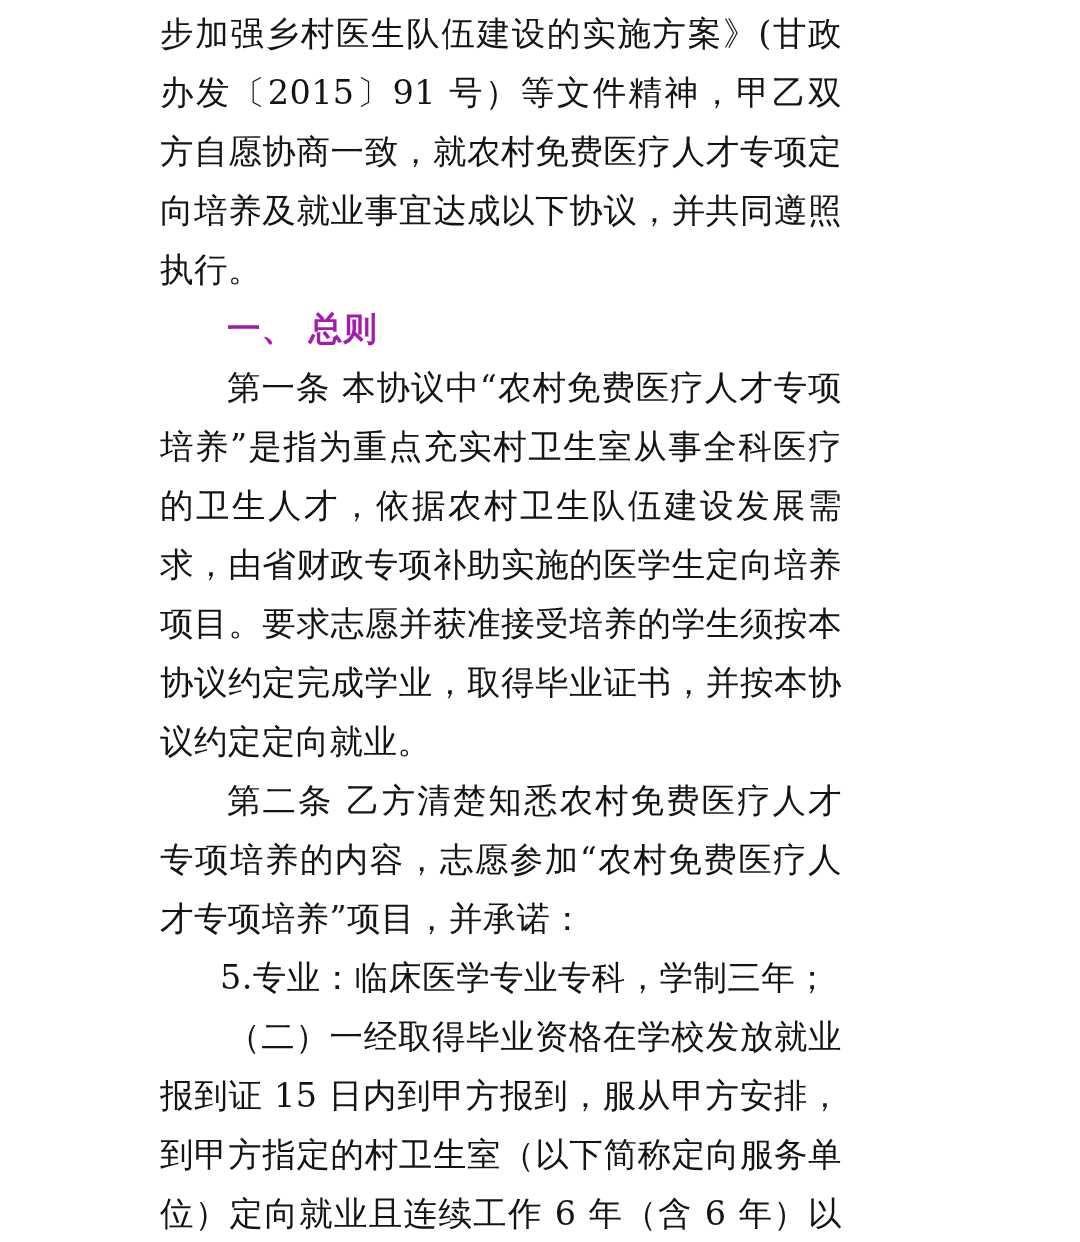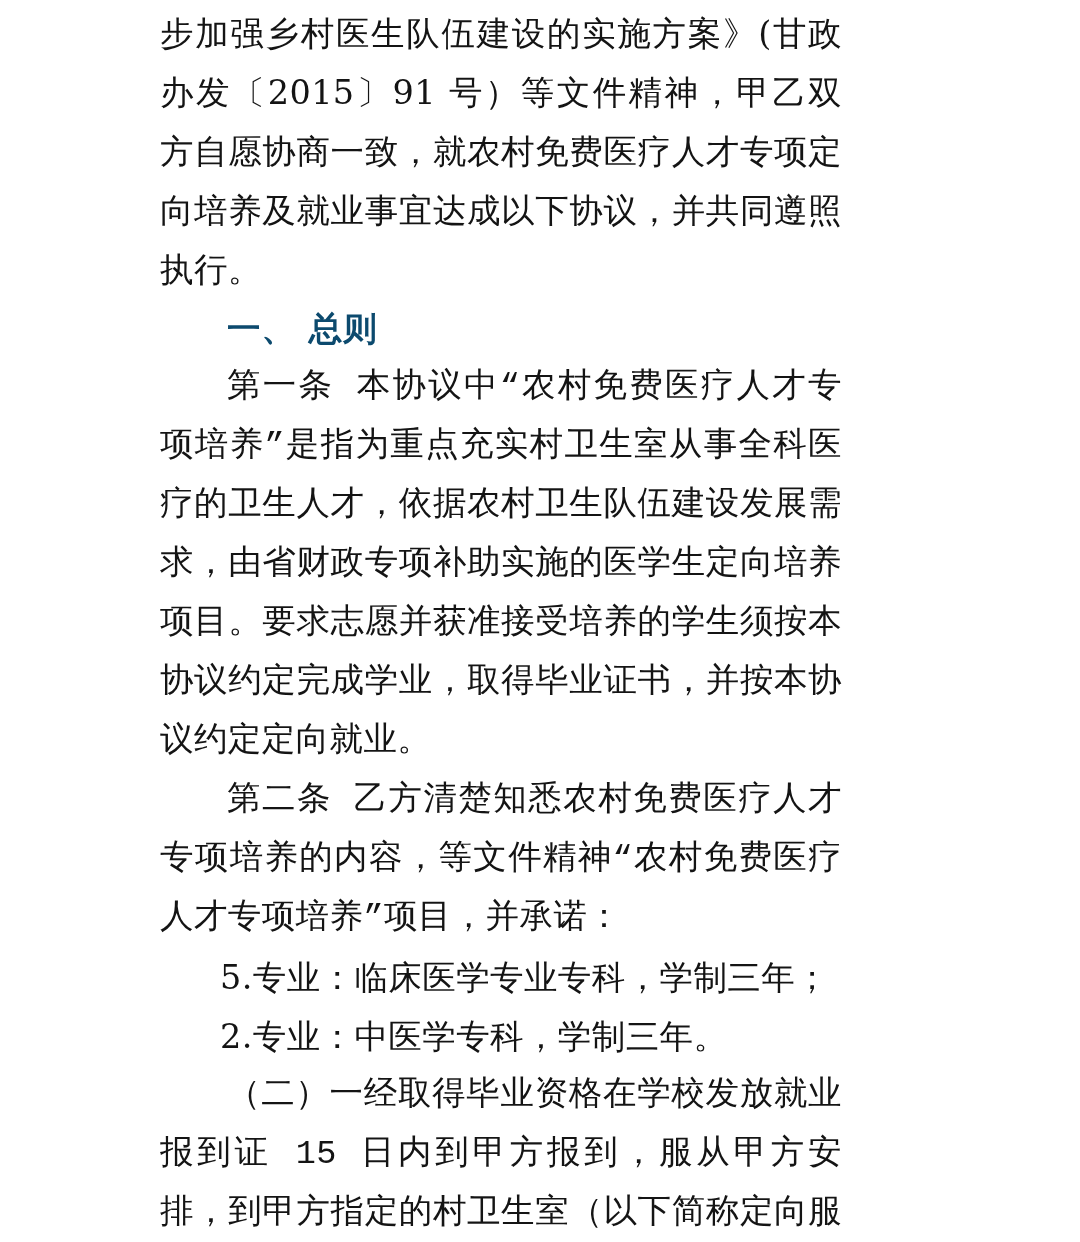--- a/index.html
+++ b/index.html
@@ -53,7 +53,7 @@
     font-weight: bold;
     text-indent: 67px;
     letter-spacing: 1px;
-    color: #0c4a6e;
+    color: #a21caf;
     font-family: "DejaVu Sans", "Liberation Sans", sans-serif;
   }
   .gap-blank {

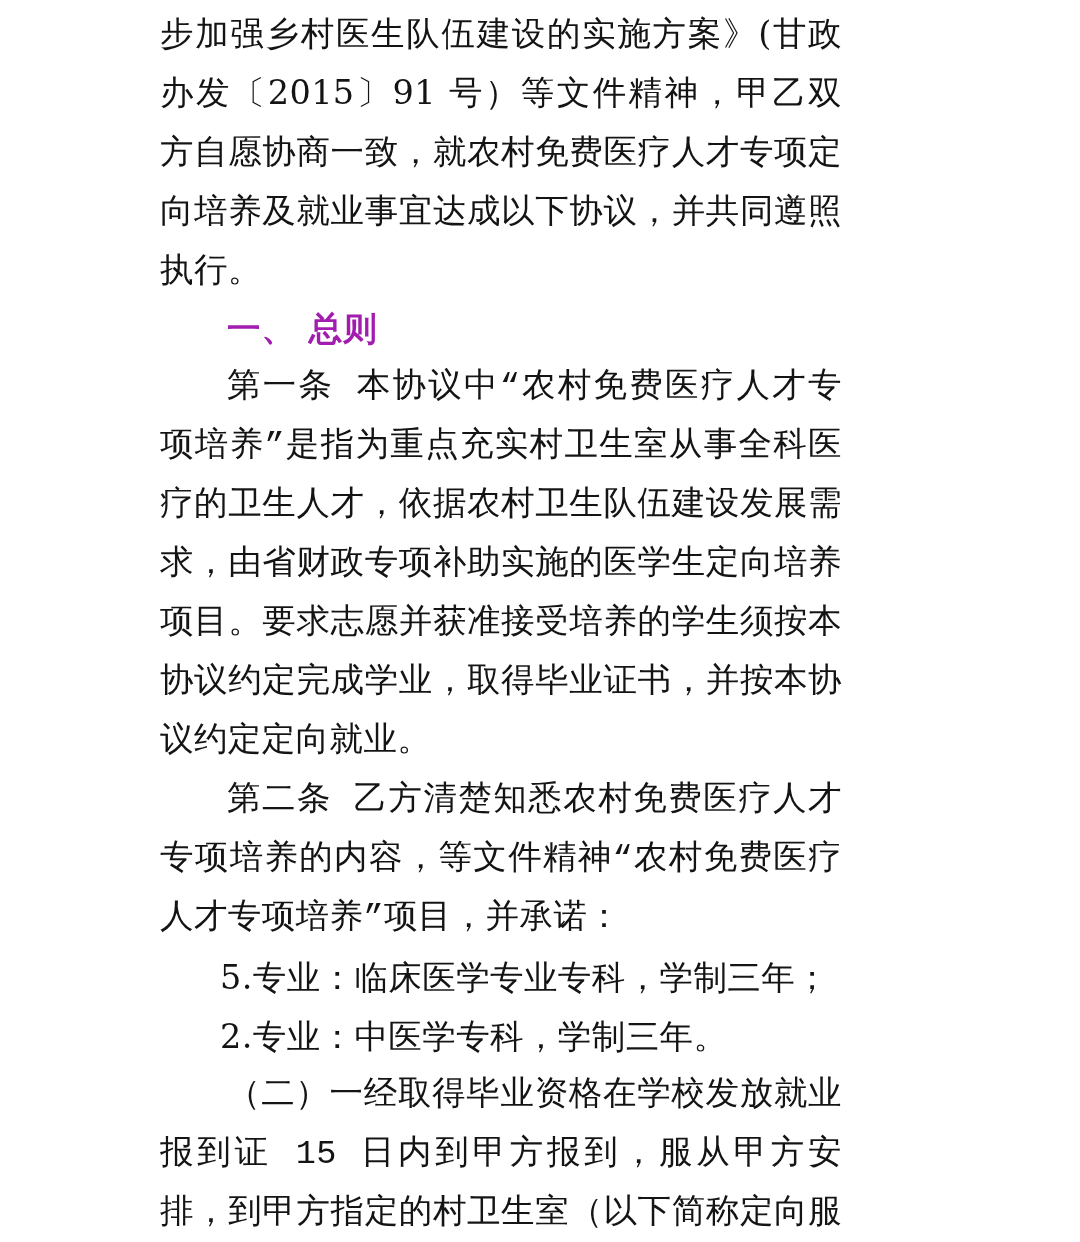--- a/index.html
+++ b/index.html
@@ -41,7 +41,6 @@
   }
   p.ind1 {
     text-indent: 67px;
-    font-family: Liberation Mono, monospace;
   }
   p.ind-half {
     text-indent: 60px;

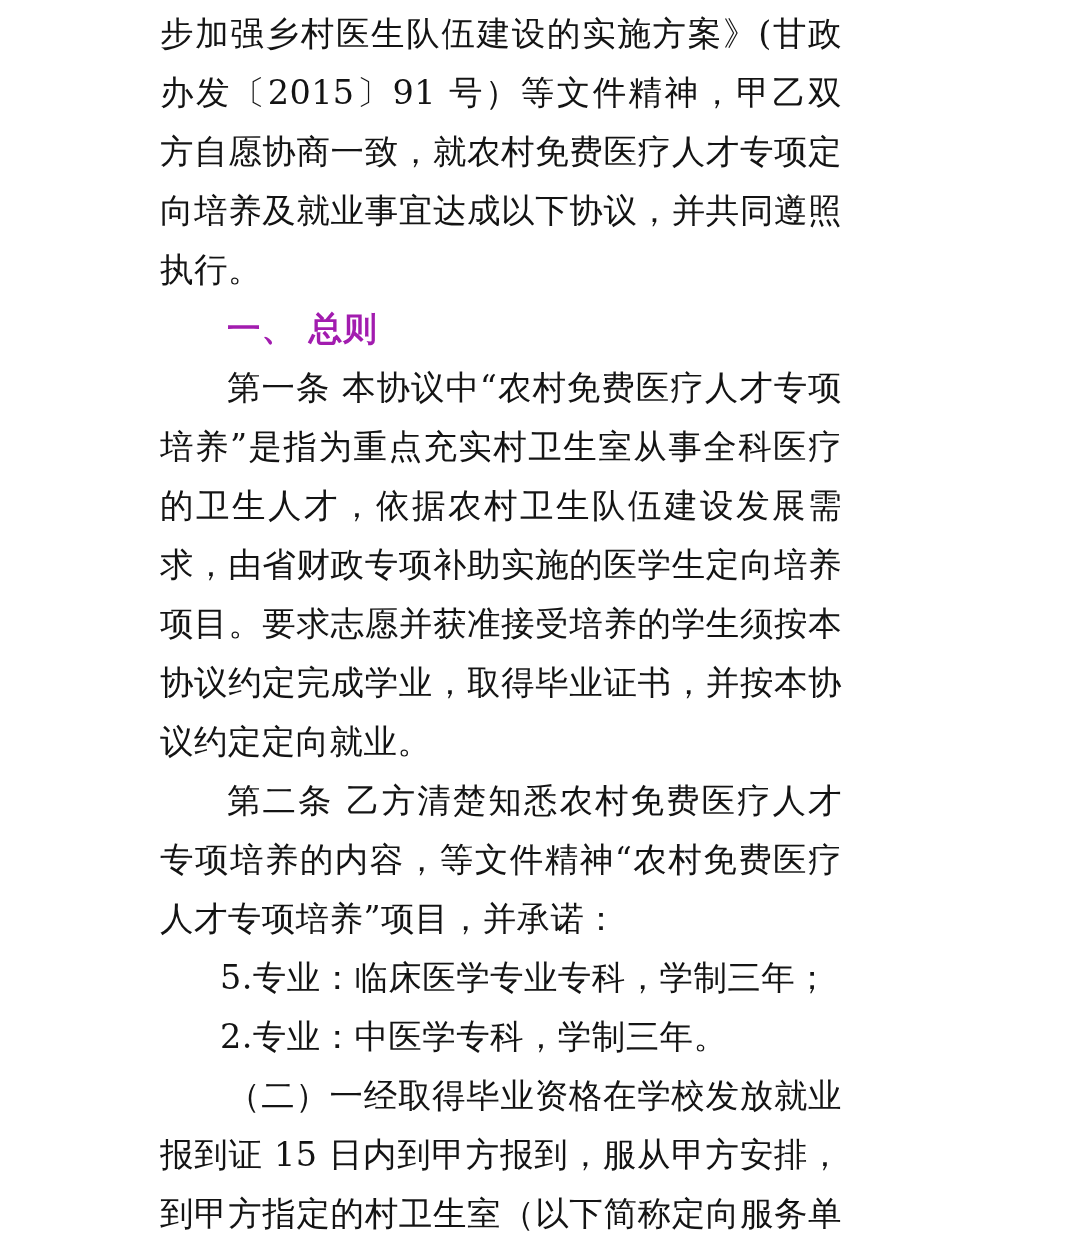--- a/index.html
+++ b/index.html
@@ -73,7 +73,7 @@
 
     <p class="ind1">第一条 本协议中“农村免费医疗人才专项培养”是指为重点充实村卫生室从事全科医疗的卫生人才，依据农村卫生队伍建设发展需求，由省财政专项补助实施的医学生定向培养项目。要求志愿并获准接受培养的学生须按本协议约定完成学业，取得毕业证书，并按本协议约定定向就业。</p>
 
-    <p class="ind1">第二条 乙方清楚知悉农村免费医疗人才专项培养的内容，等文件精神“农村免费医疗人才专项培养”项目，并承诺：</p>
+    <p class="ind1">第二条 乙方清楚知悉农村免费医疗人才专项培养的内容，志愿参加“农村免费医疗人才专项培养”项目，并承诺：</p>
 
 
     <p class="ind-half">5.专业：临床医学专业专科，学制三年；</p>

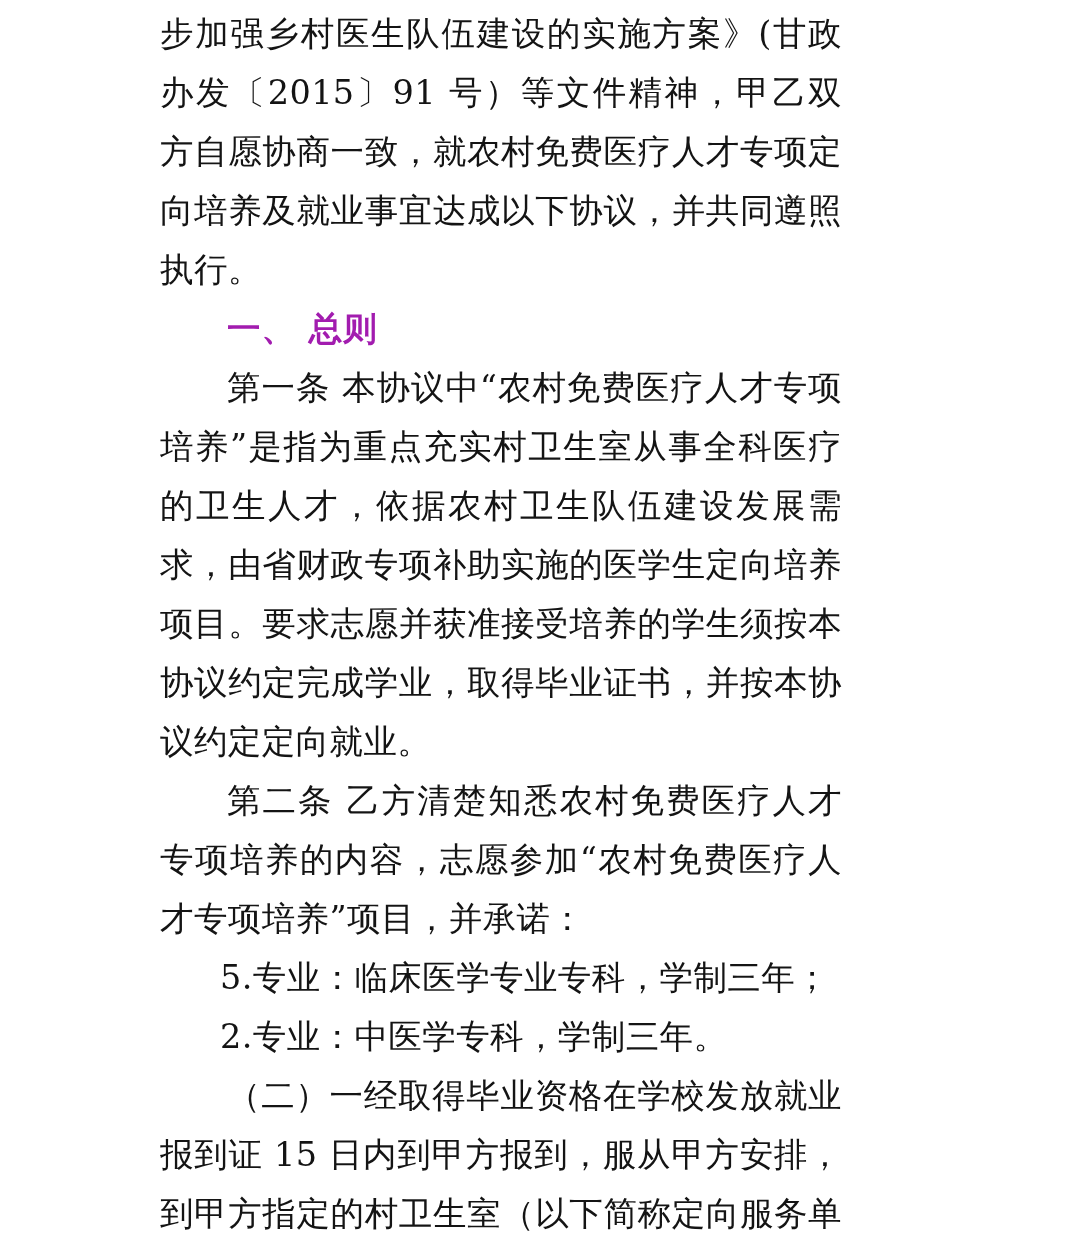--- a/index.html
+++ b/index.html
@@ -78,7 +78,6 @@
 
     <p class="ind-half">5.专业：临床医学专业专科，学制三年；</p>
 
-    <p class="ind-half">2.专业：中医学专科，学制三年。</p>
 
     <p class="ind1">（二）一经取得毕业资格在学校发放就业报到证 15 日内到甲方报到，服从甲方安排，到甲方指定的村卫生室（以下简称定向服务单位）定向就业且连续工作 6 年（含 6 年）以上（以下简称服务期）。</p>
 

